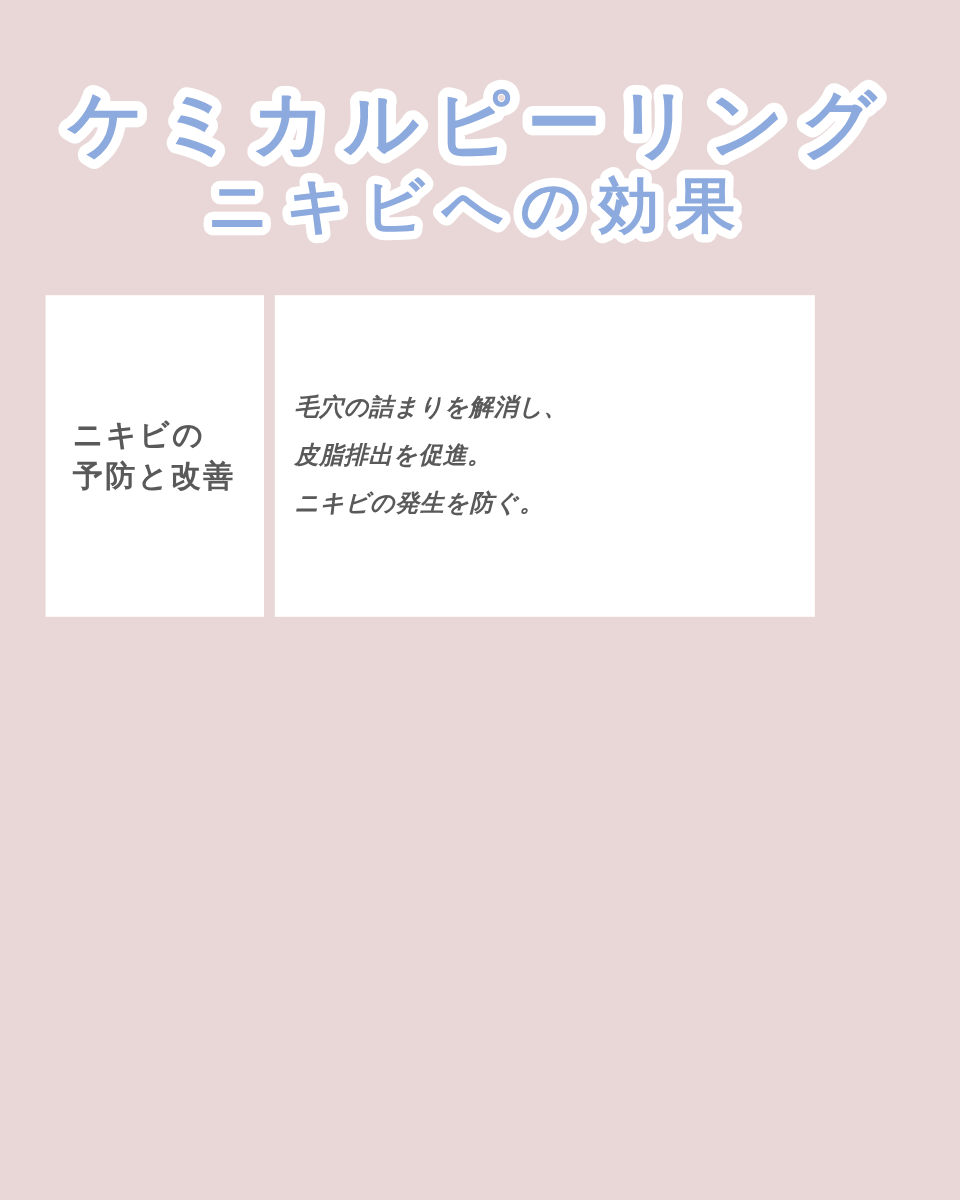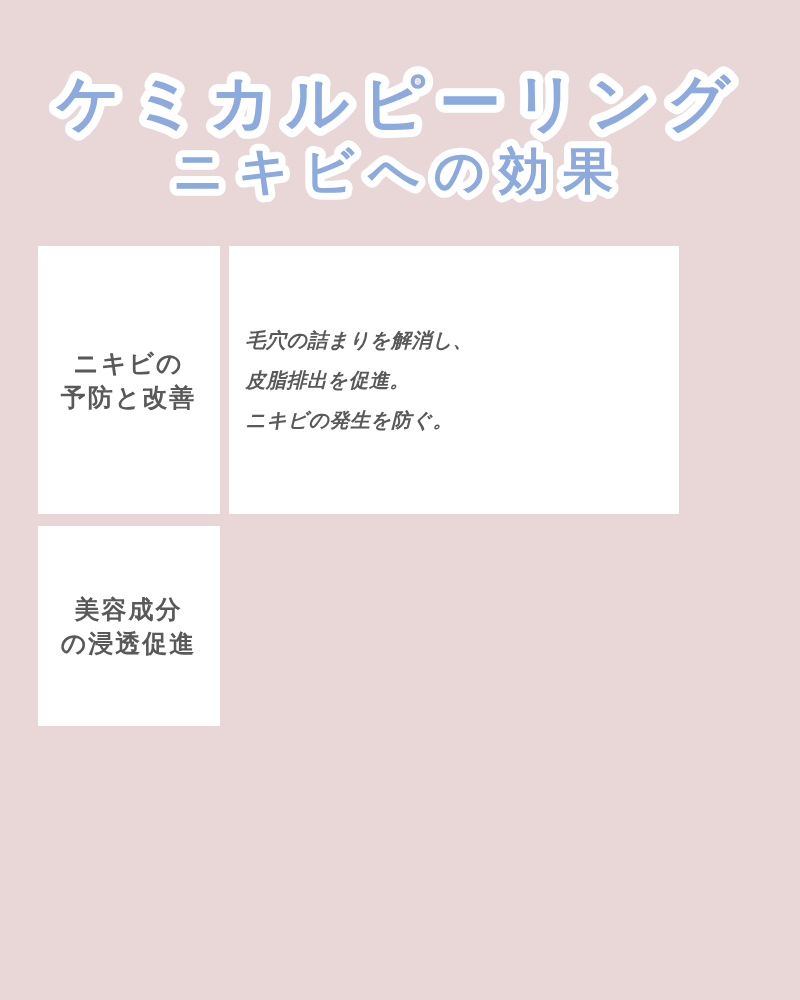--- a/index.html
+++ b/index.html
@@ -45,7 +45,6 @@
   }
   .cell.label {
     justify-content: center;
-    text-align: center;
     font-size: 25px;
     line-height: 34px;
     letter-spacing: 2px;

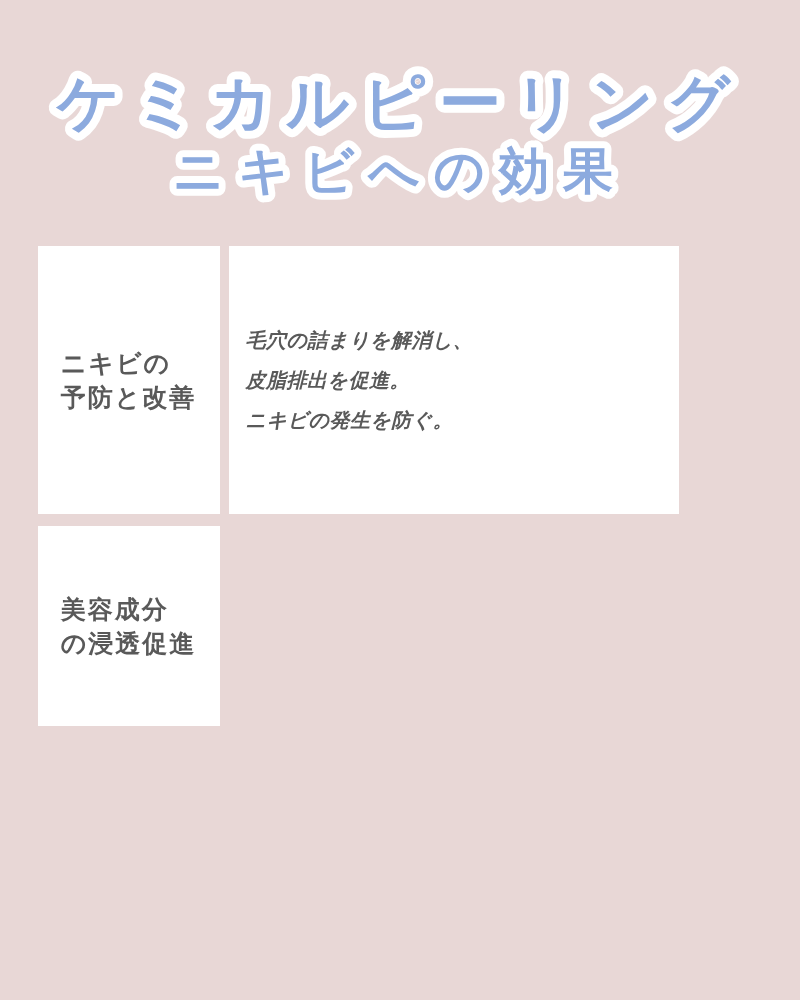--- a/index.html
+++ b/index.html
@@ -79,8 +79,6 @@
 ニキビの発生を防ぐ。</div>
 
 
-    <div class="cell label">美容成分
-の浸透促進</div>
 
   </div>
 

